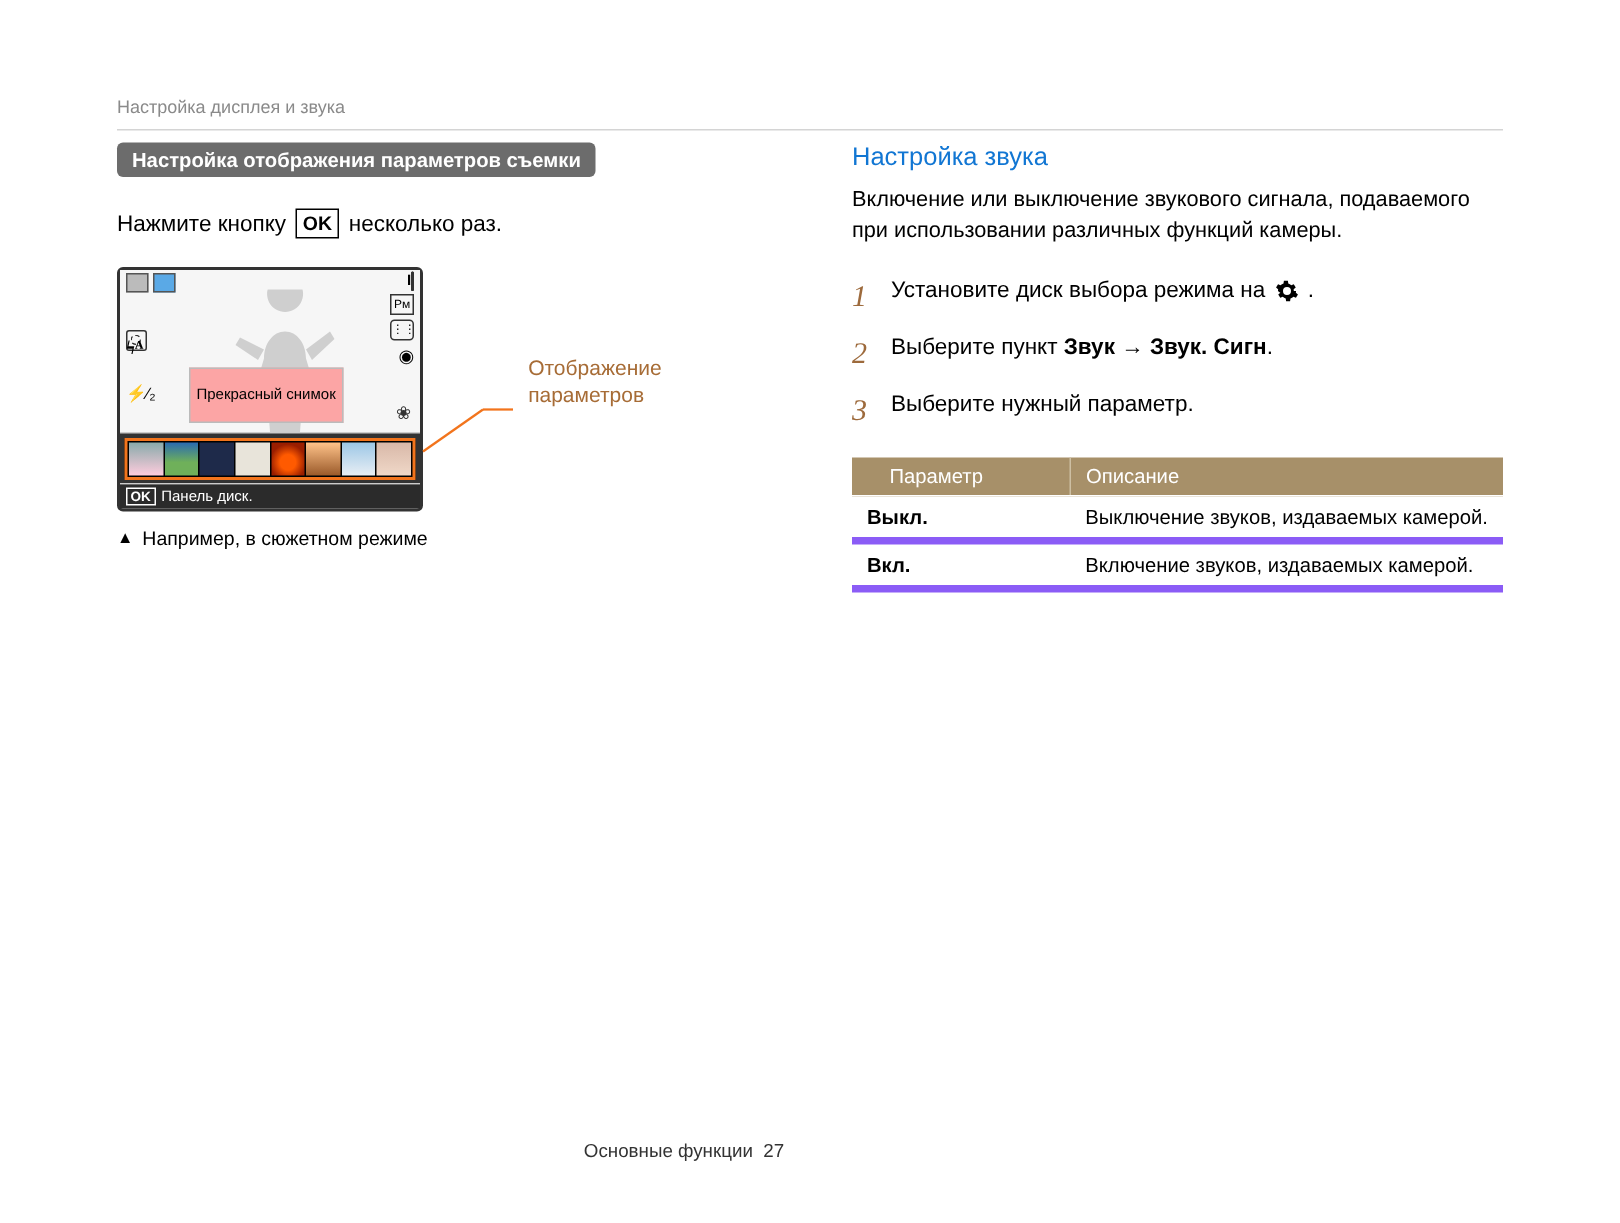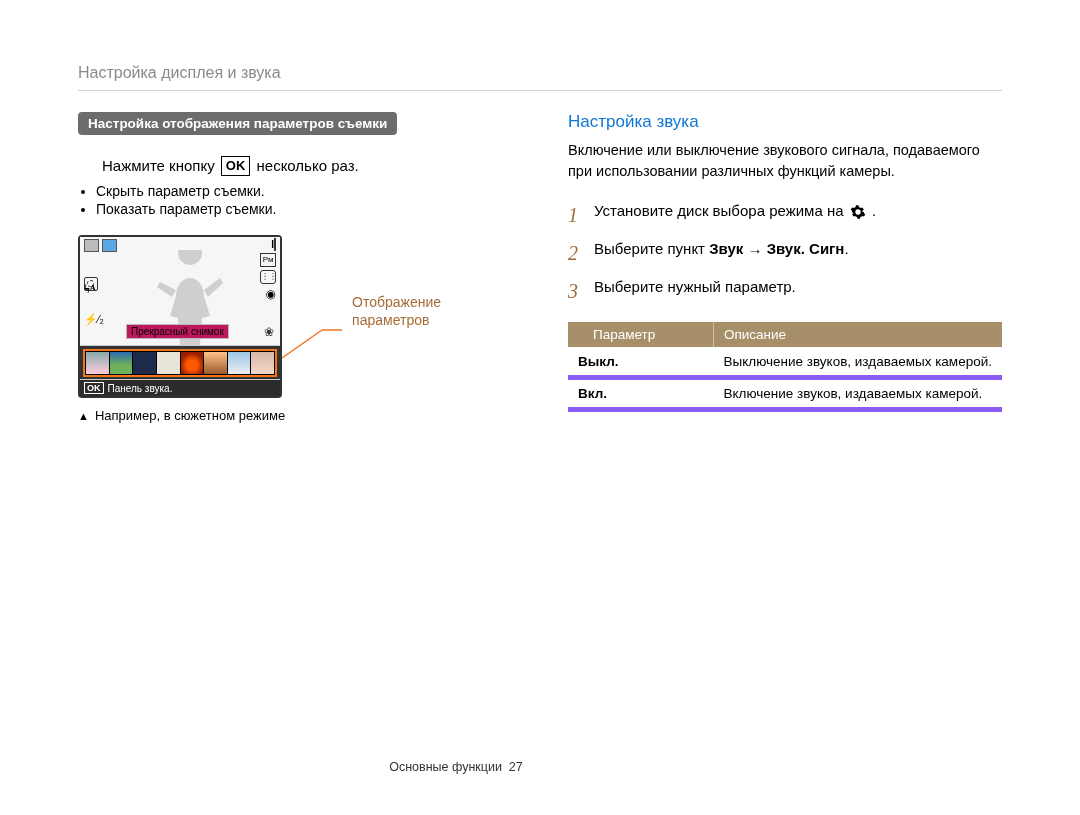--- a/index.html
+++ b/index.html
@@ -18,10 +18,10 @@
   }
   .breadcrumb {
     color: #8a8a8a;
-    font-size: 16px;
+    font-size: 12px;
     padding-bottom: 8px;
     border-bottom: 1px solid #d4d4d4;
-    margin-bottom: 21px;
+    margin-bottom: 8px;
   }
   .columns {
     display: flex;

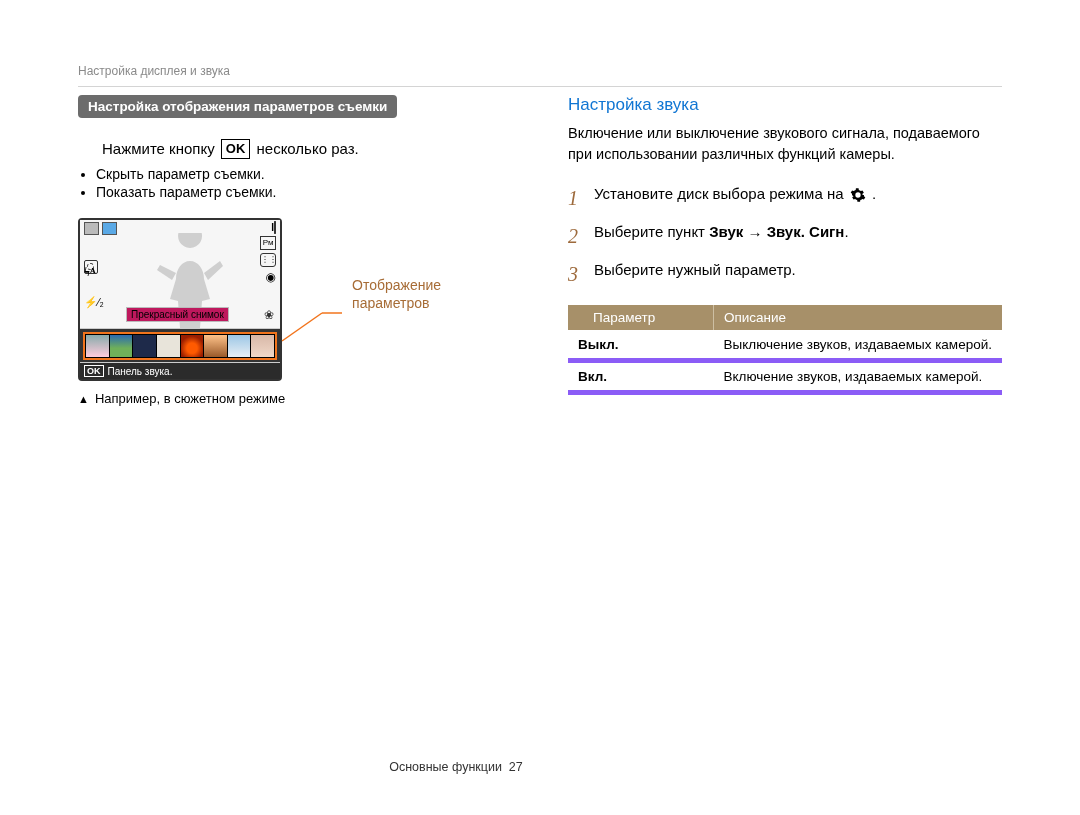--- a/index.html
+++ b/index.html
@@ -47,7 +47,6 @@
   .instruction {
     margin-top: 22px;
     font-size: 15px;
-    margin-left: 24px;
   }
   .ok-key {
     display: inline-block;

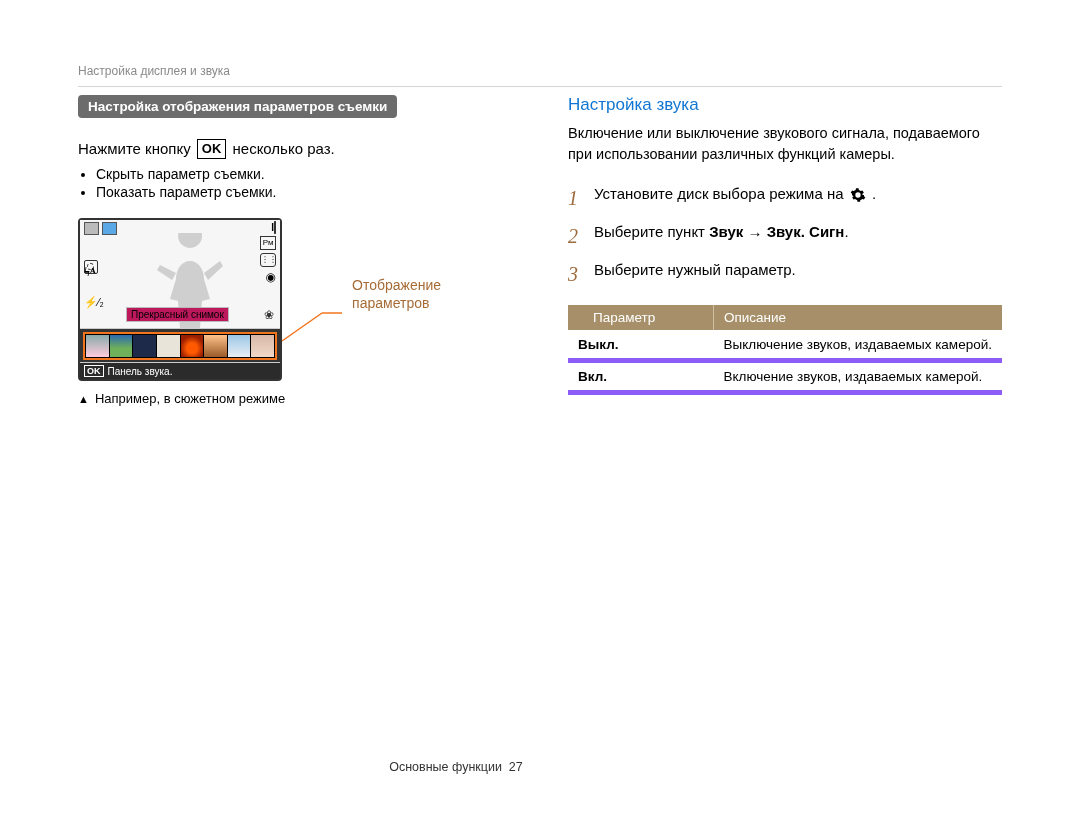--- a/index.html
+++ b/index.html
@@ -307,10 +307,6 @@
         <span>несколько раз.</span>
       </div>
 
-      <ul class="bullets">
-        <li>Скрыть параметр съемки.</li>
-        <li>Показать параметр съемки.</li>
-      </ul>
 
       <div class="camera-wrap">
         <div class="camera-screen">

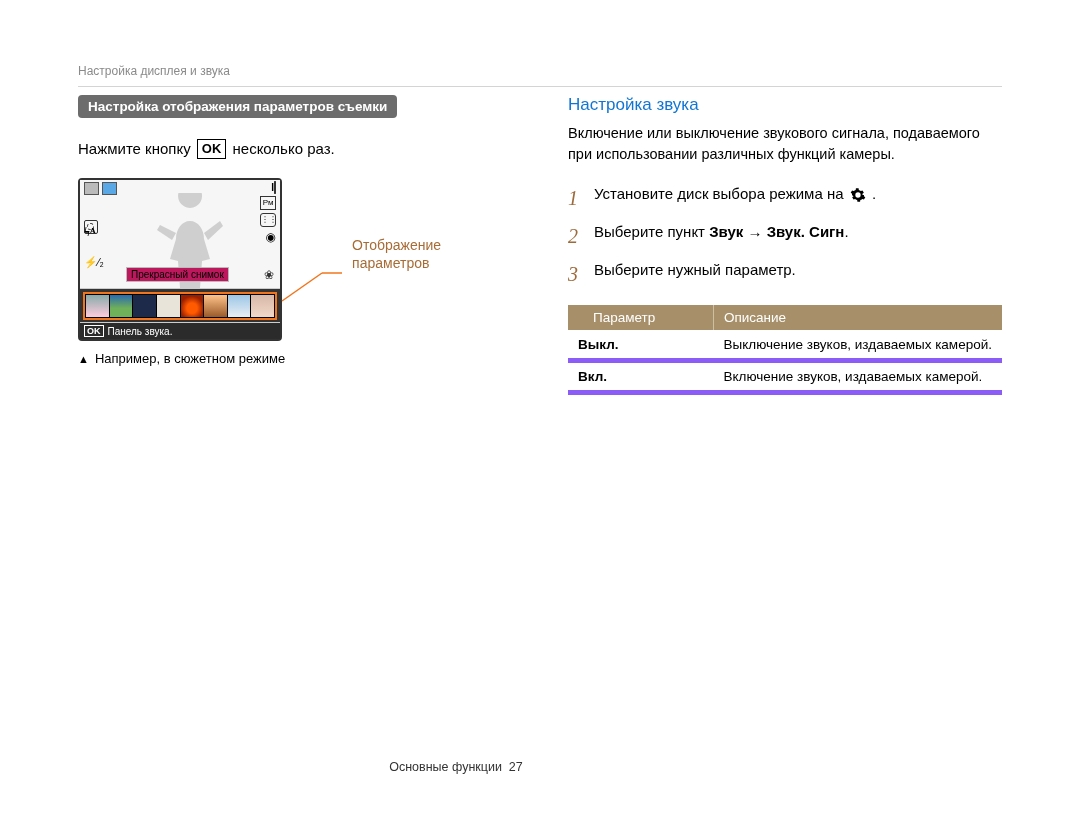--- a/index.html
+++ b/index.html
@@ -115,10 +115,10 @@
     position: absolute;
     left: 46px;
     bottom: 6px;
-    background: #be185d;
+    background: #fca5a5;
     border: 1px solid #bbb;
     font-size: 10px;
-    padding: 1px 4px;
+    padding: 12px 4px;
   }
   .flower-icon {
     position: absolute;

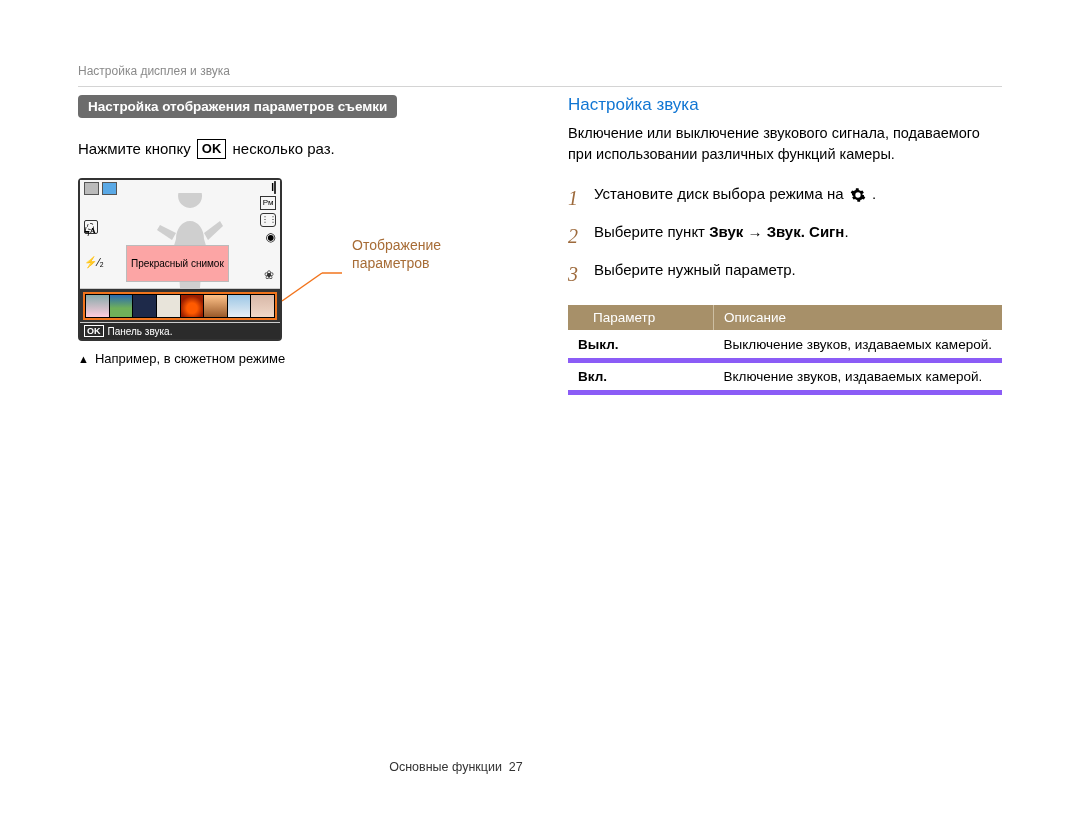--- a/index.html
+++ b/index.html
@@ -349,7 +349,7 @@
           </div>
           <div class="cs-bottom">
             <span class="ok-mini">OK</span>
-            <span>Панель звука.</span>
+            <span>Панель диск.</span>
           </div>
         </div>
 

